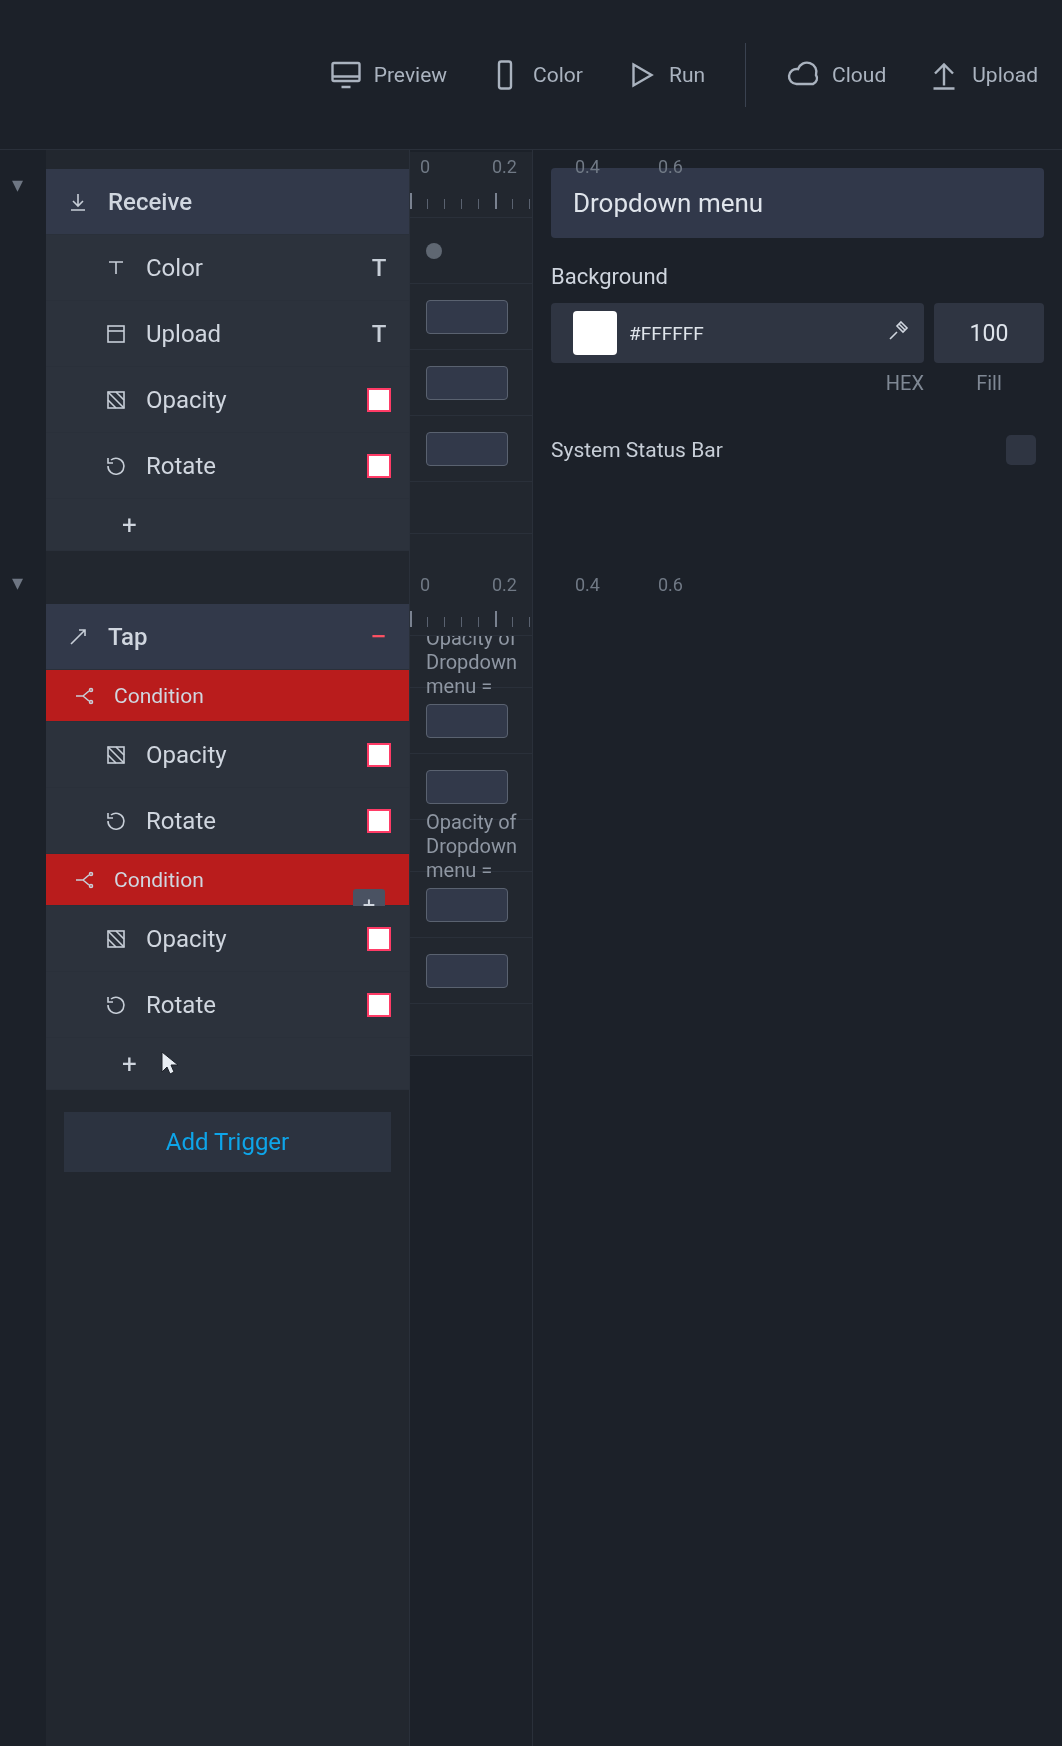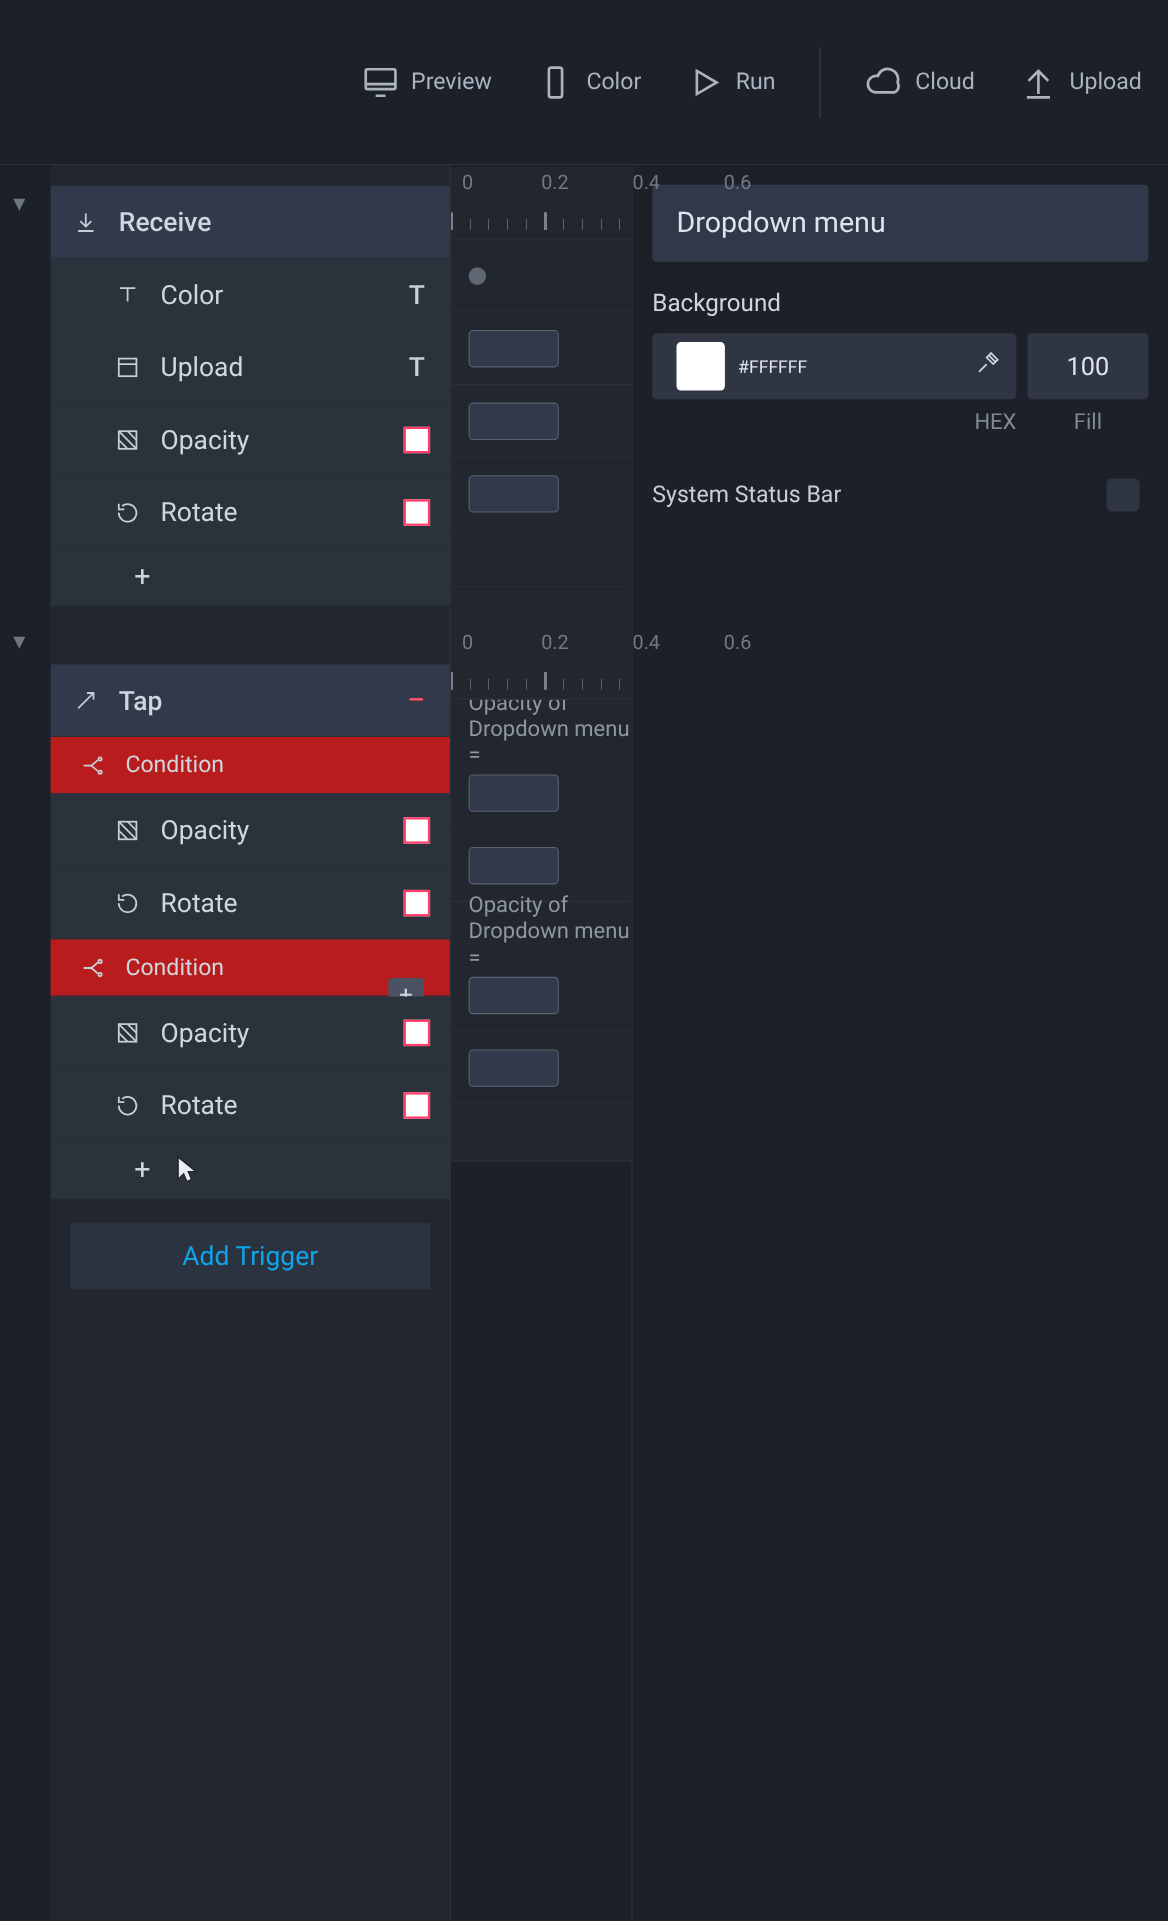--- a/index.html
+++ b/index.html
@@ -150,7 +150,7 @@
   .color-row { display:flex; gap:10px; align-items:stretch; height:60px; margin-bottom:8px; }
   .color-sw { width:44px; height:44px; background:#fff; border-radius:4px; align-self:center; margin-left:8px; }
   .hex-wrap { flex:1; background:#2f3542; display:flex; align-items:center; padding:0 14px; border-radius:4px; gap:12px;}
-  .hex-val { flex:1; color:#dfe4eb; font-size:16px; background:transparent; border:none; outline:none;}
+  .hex-val { flex:1; color:#dfe4eb; font-size:19px; background:transparent; border:none; outline:none;}
   .picker-icon svg { width:24px;height:24px; stroke:#cfd5de; fill:none; stroke-width:1.6;}
   .fill-wrap { width:110px; background:#2f3542; display:flex; align-items:center; justify-content:center; border-radius:4px;}
   .fill-val { color:#dfe4eb; font-size:23px; background:transparent; border:none; width:60px; text-align:center; outline:none;}

